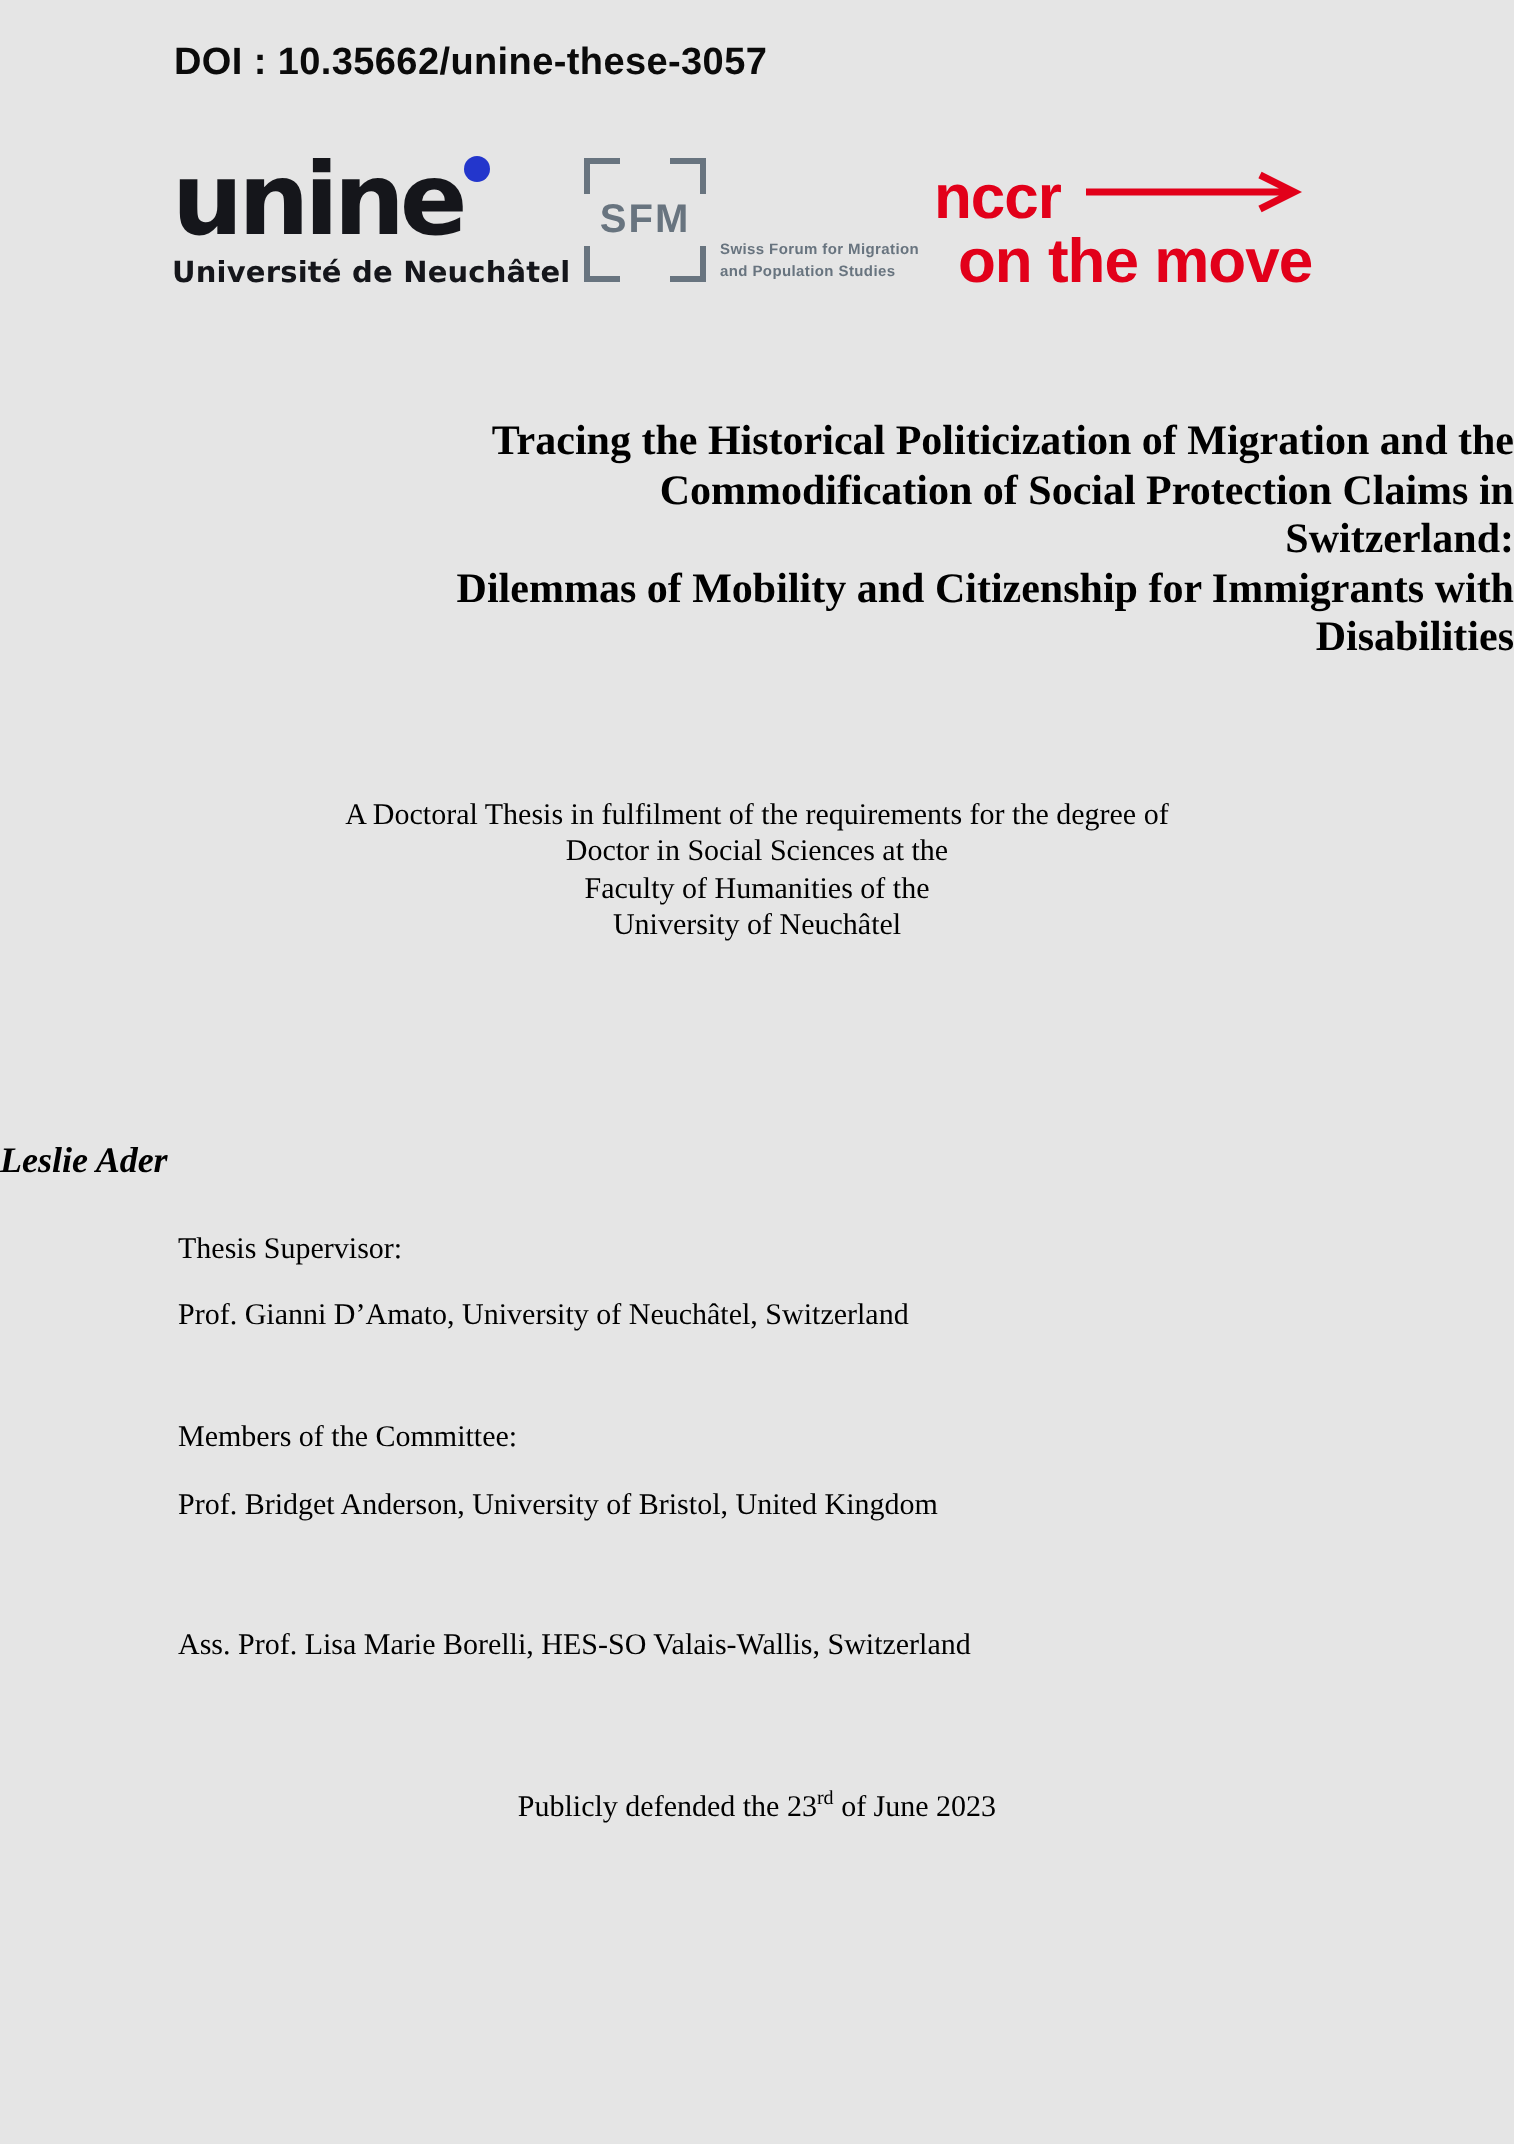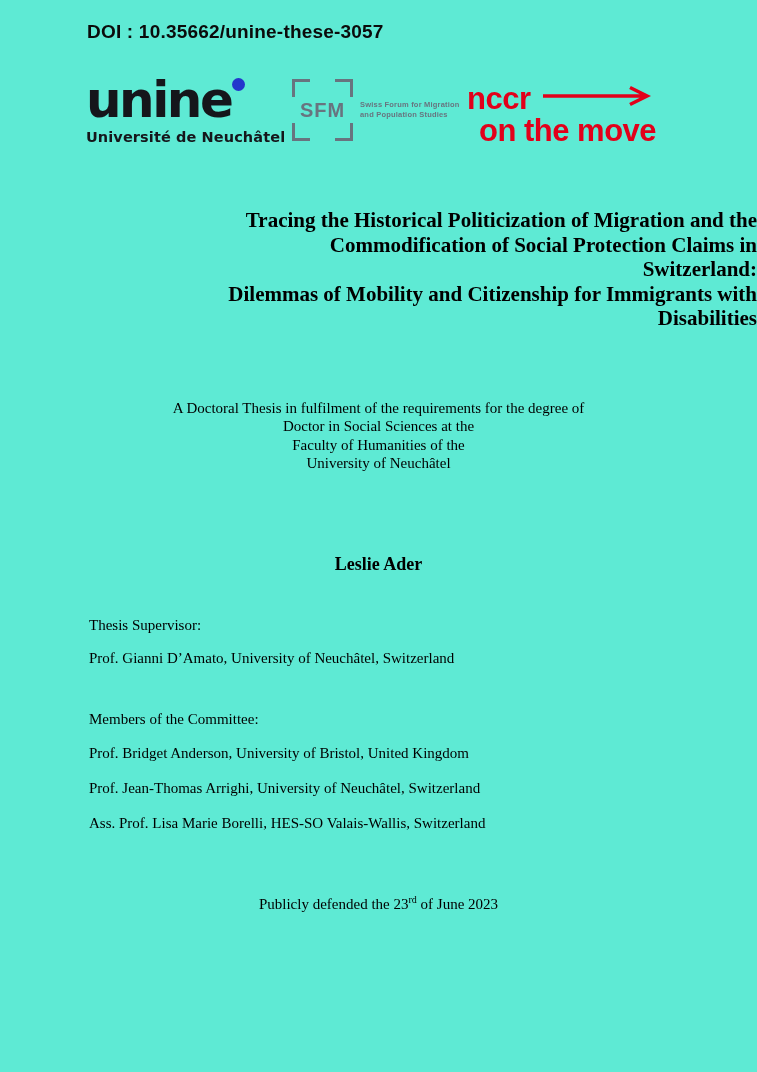--- a/index.html
+++ b/index.html
@@ -6,7 +6,7 @@
   .page {
     position:relative;
     width:757px; height:1072px;
-    background:#5eead4;
+    background:#e5e5e5;
     color:#000;
     font-family:"Liberation Serif", serif;
     overflow:hidden;

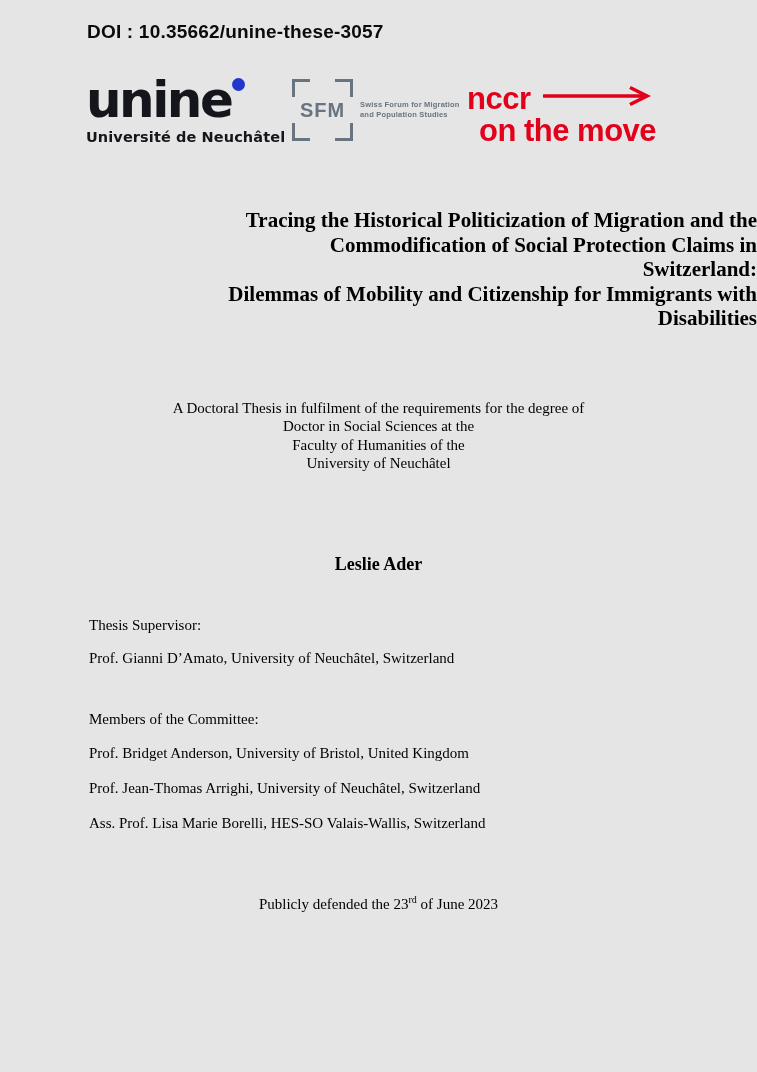--- a/index.html
+++ b/index.html
@@ -43,7 +43,7 @@
   
   .sfm {
     position:absolute; left:292px; top:79px;
-    display:flex; align-items:center; gap:7px;
+    display:flex; align-items:flex-end; gap:7px;
     color:var(--sfm-gray,#68747f);
     font-family:"Liberation Sans", sans-serif;
   }

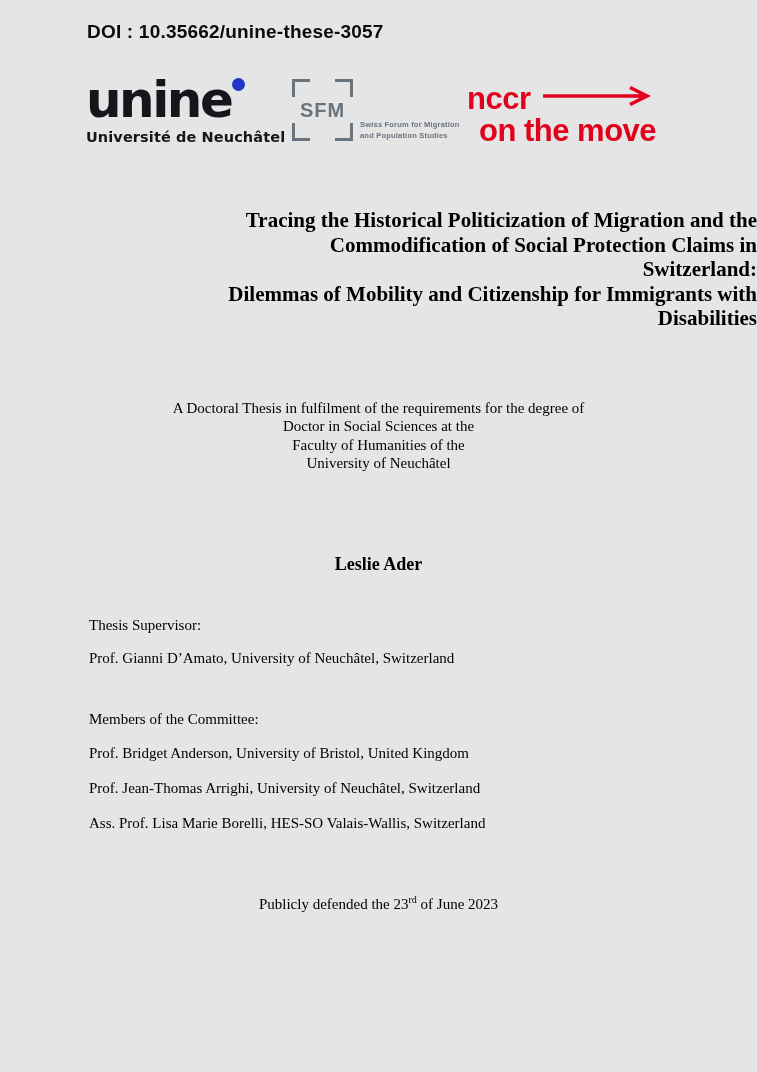--- a/index.html
+++ b/index.html
@@ -85,8 +85,8 @@
 
   
   .author {
-    position:absolute; top:554px; left:0; width:100%;
-    text-align:center; font-weight:700; font-size:18px;
+    position:absolute; top:570px; left:0; width:100%;
+    font-weight:700; font-size:18px;font-style:italic;
   }
 
   

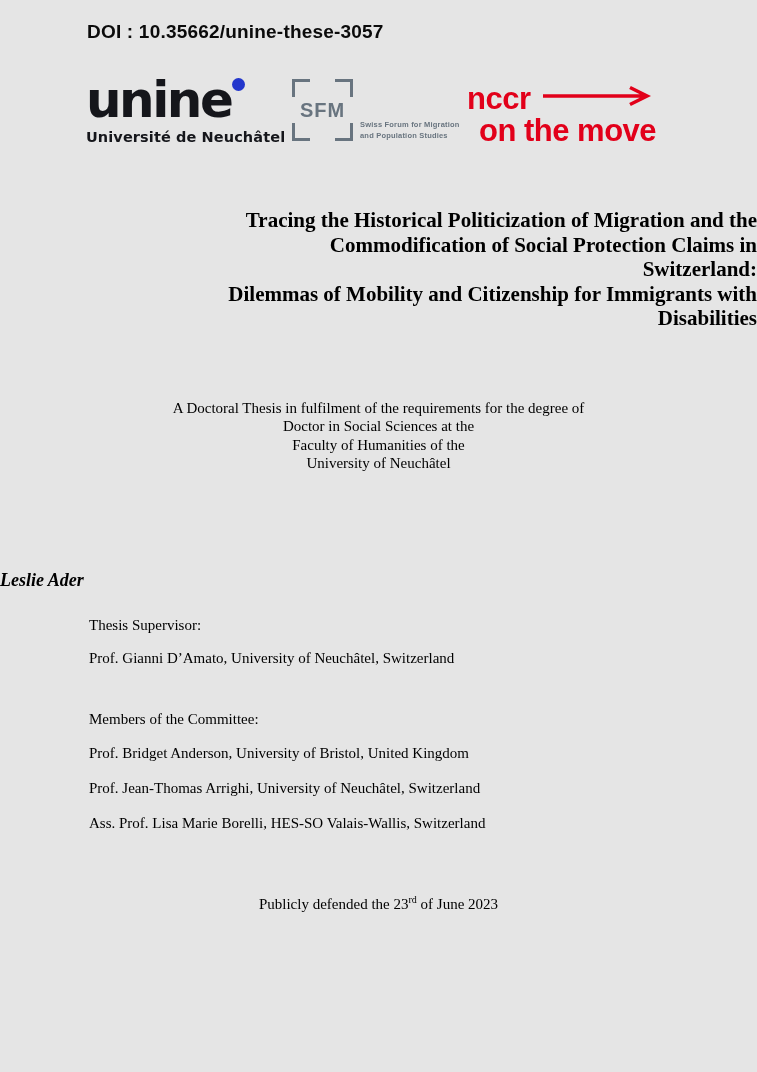--- a/index.html
+++ b/index.html
@@ -170,7 +170,6 @@
 
   <div class="left-block com-label">Members of the Committee:</div>
   <div class="left-block member-0">Prof. Bridget Anderson, University of Bristol, United Kingdom</div>
-  <div class="left-block member-1">Prof. Jean-Thomas Arrighi, University of Neuchâtel, Switzerland</div>
   <div class="left-block member-2">Ass. Prof. Lisa Marie Borelli,  HES-SO Valais-Wallis, Switzerland</div>
 
   <div class="defense">

